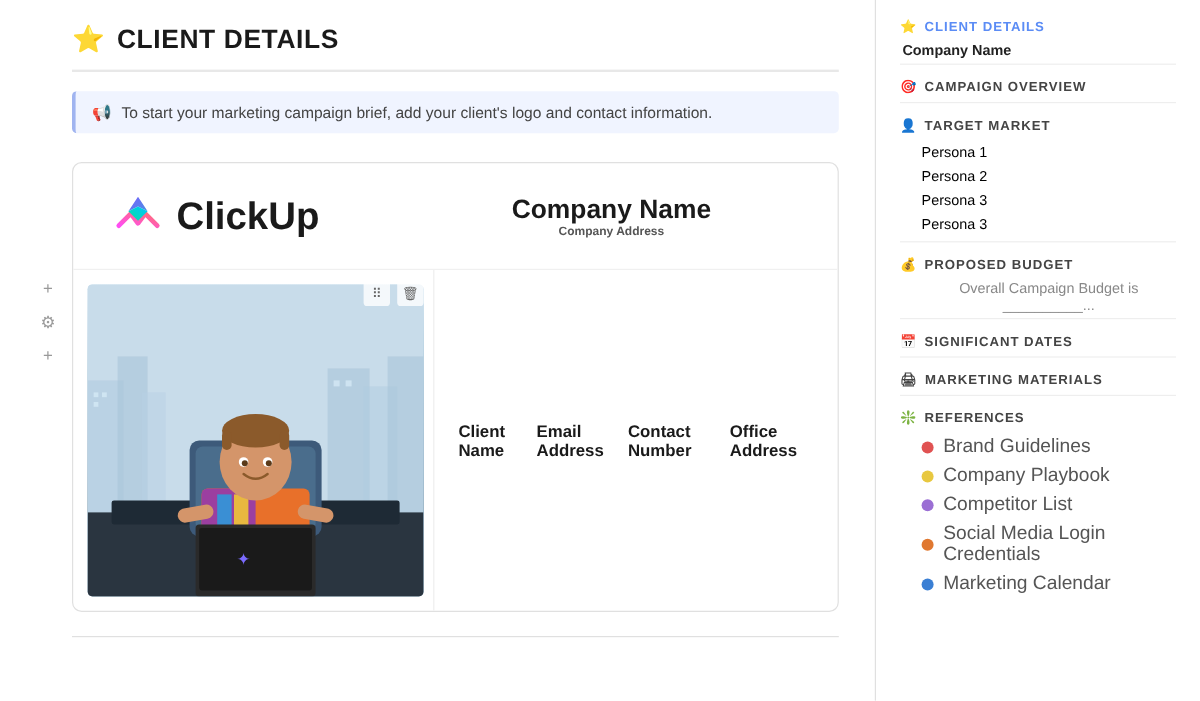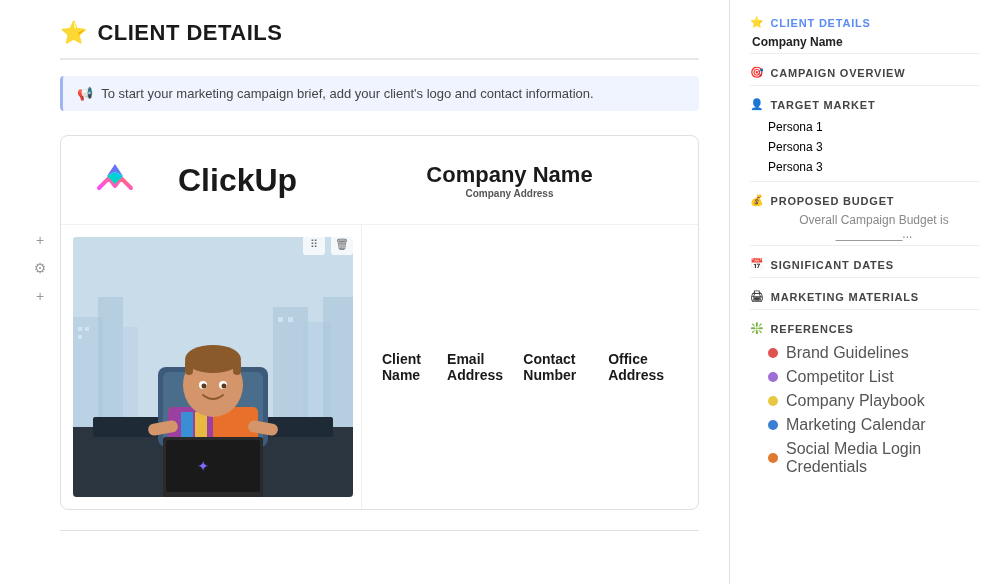--- a/index.html
+++ b/index.html
@@ -447,6 +447,7 @@
       <span>TARGET MARKET</span>
     </div>
     <div class="sidebar-item-link">Persona 1</div>
+    <div class="sidebar-item-link">Persona 2</div>
     <div class="sidebar-item-link">Persona 3</div>
     <div class="sidebar-item-link">Persona 3</div>
 

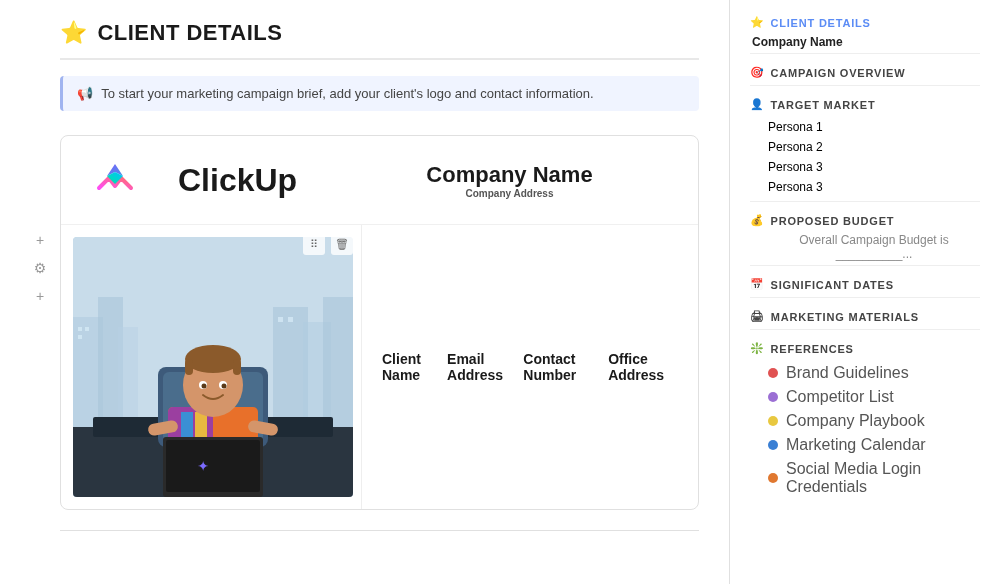--- a/index.html
+++ b/index.html
@@ -122,7 +122,6 @@
       font-size: 32px;
       font-weight: 800;
       color: #1a1a1a;
-      margin-left: 31px;
     }
 
     .company-info {

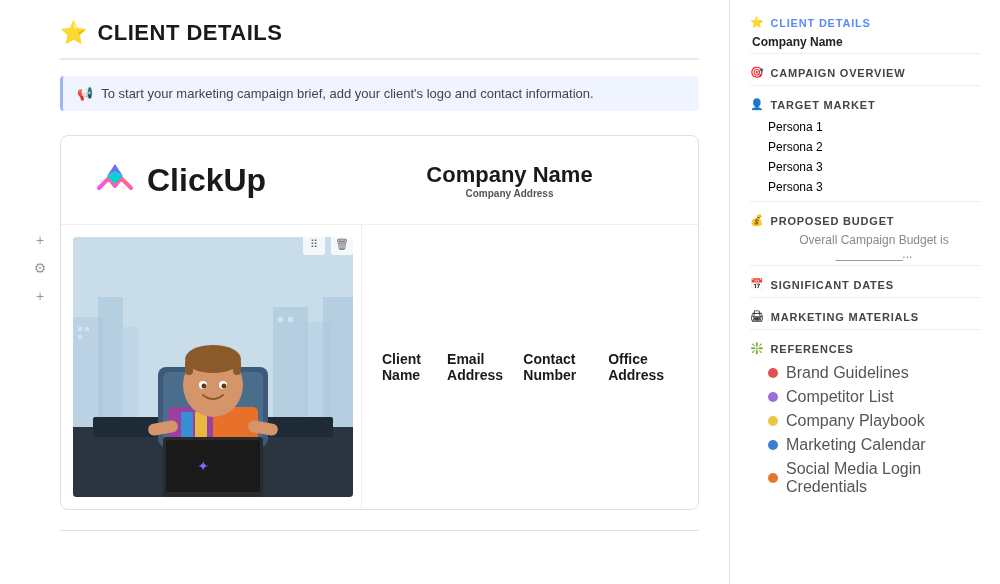--- a/index.html
+++ b/index.html
@@ -484,12 +484,12 @@
       <span>Brand Guidelines</span>
     </div>
     <div class="sidebar-ref-item">
+      <div class="ref-dot" style="background:#e8c840;"></div>
+      <span>Company Playbook</span>
+    </div>
+    <div class="sidebar-ref-item">
       <div class="ref-dot" style="background:#9b6fd4;"></div>
       <span>Competitor List</span>
-    </div>
-    <div class="sidebar-ref-item">
-      <div class="ref-dot" style="background:#e8c840;"></div>
-      <span>Company Playbook</span>
     </div>
     <div class="sidebar-ref-item">
       <div class="ref-dot" style="background:#3a7fd4;"></div>

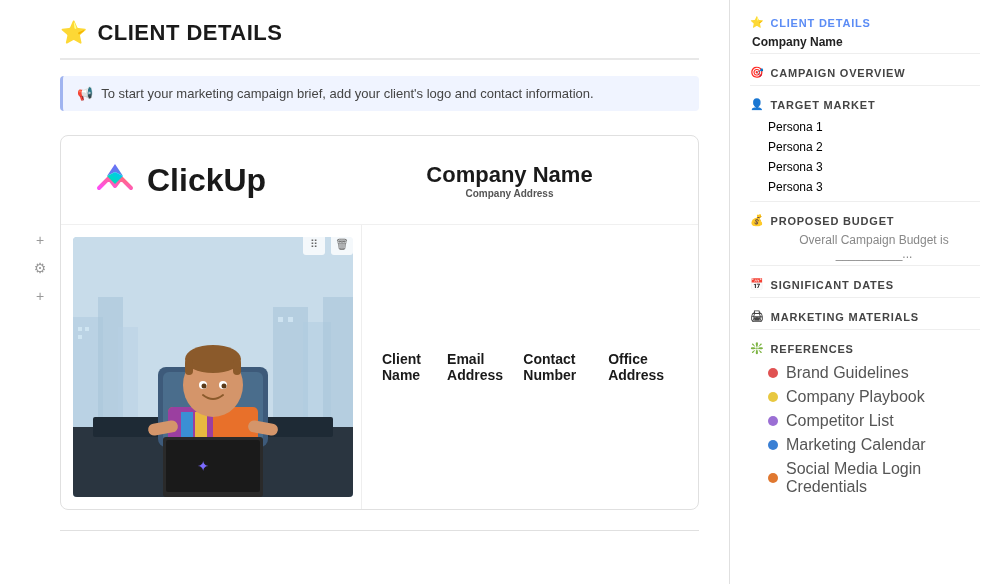--- a/index.html
+++ b/index.html
@@ -492,13 +492,13 @@
       <span>Competitor List</span>
     </div>
     <div class="sidebar-ref-item">
+      <div class="ref-dot" style="background:#e07830;"></div>
+      <span>Social Media Login Credentials</span>
+    </div>
+    <div class="sidebar-ref-item">
       <div class="ref-dot" style="background:#3a7fd4;"></div>
       <span>Marketing Calendar</span>
     </div>
-    <div class="sidebar-ref-item">
-      <div class="ref-dot" style="background:#e07830;"></div>
-      <span>Social Media Login Credentials</span>
-    </div>
 
   </div>
 

